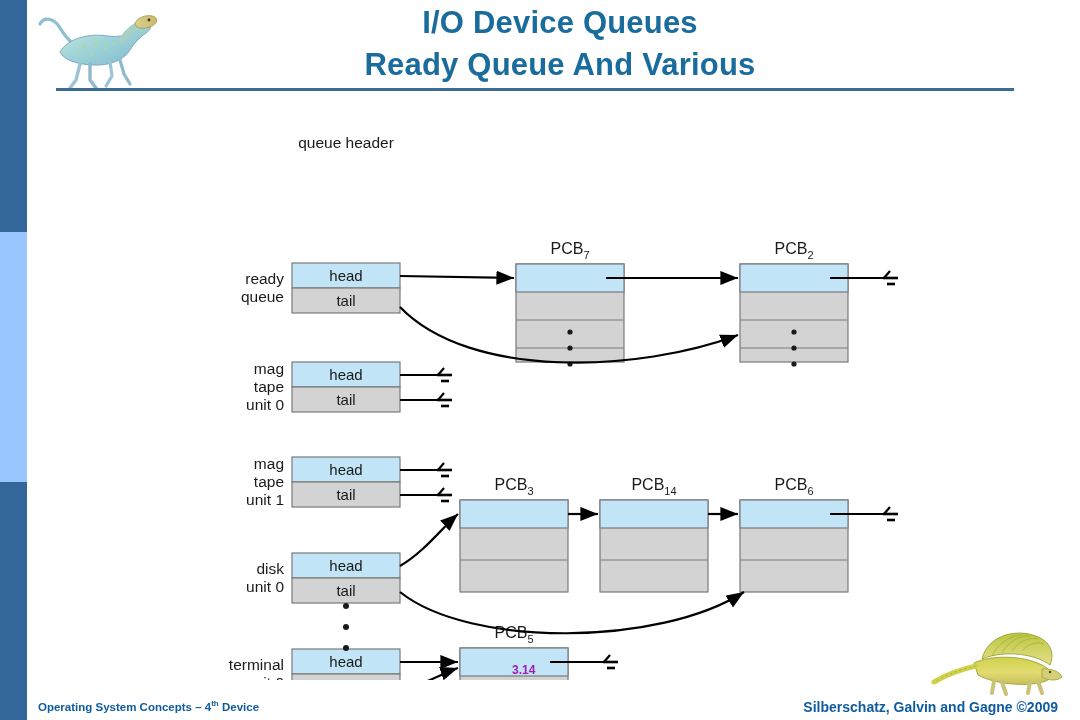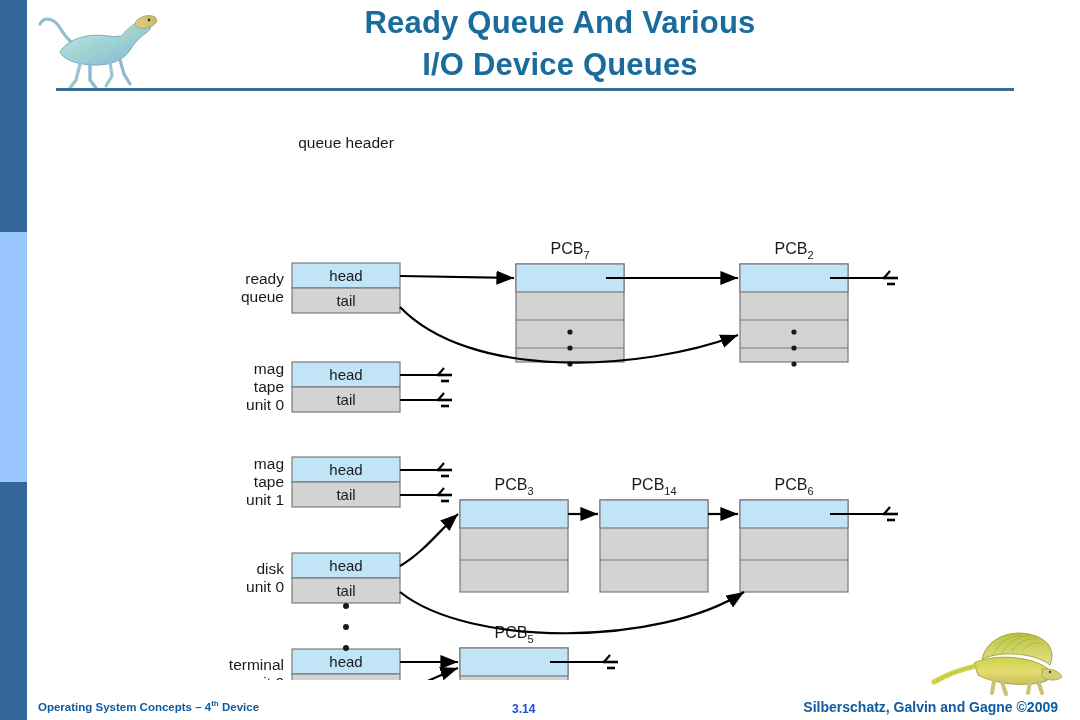--- a/index.html
+++ b/index.html
@@ -95,8 +95,8 @@
 </svg>
 
 <div class="slide-title">
+  <div>I/O Device Queues</div>
   <div>Ready Queue And Various</div>
-  <div>I/O Device Queues</div>
 </div>
 <div class="title-rule"></div>
 

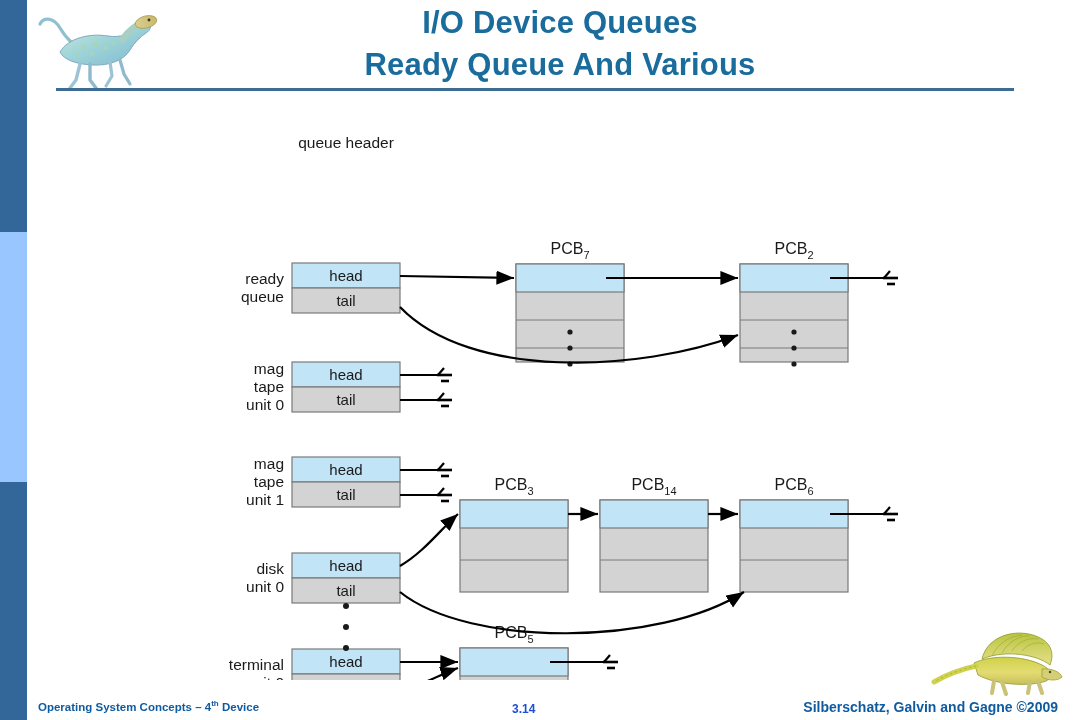--- a/index.html
+++ b/index.html
@@ -40,8 +40,8 @@
   }
   .footer-left sup{font-size:8px;vertical-align:super;}
   .footer-center{
-    position:absolute;left:512px;top:702px;
-    color:#1d4ed8;font-size:12px;font-weight:bold;
+    position:absolute;left:512px;top:663px;
+    color:#a21caf;font-size:12px;font-weight:bold;
   }
   .footer-right{
     position:absolute;right:22px;top:699px;

